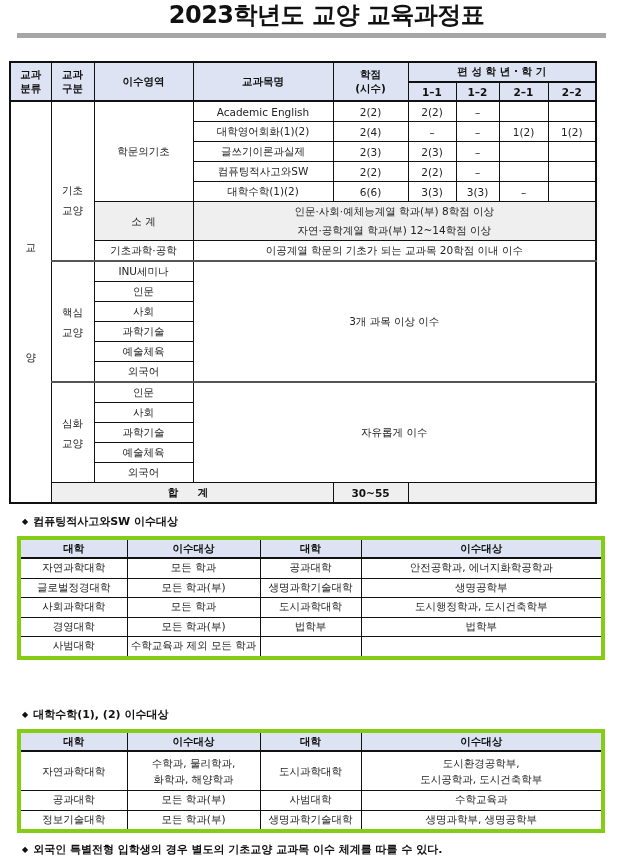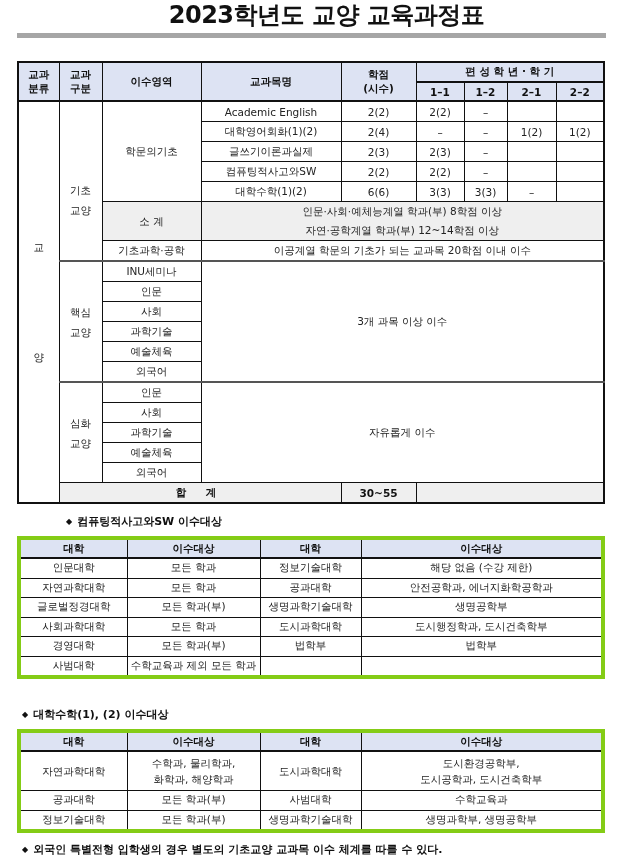--- a/index.html
+++ b/index.html
@@ -15,7 +15,7 @@
   th { background: #dde3f3; font-weight: bold; color: #111; }
   .gray { background: #efefef; }
 
-  #main { left: 17px; top: 61px; width: 586px; border: 2px solid #111; }
+  #main { left: 9px; top: 61px; width: 586px; border: 2px solid #111; }
   #main thead th { border-bottom: 2px solid #111; }
   #main .hdr2 th { height: 17px; }
   #main .hdr1 th { height: 18px; }

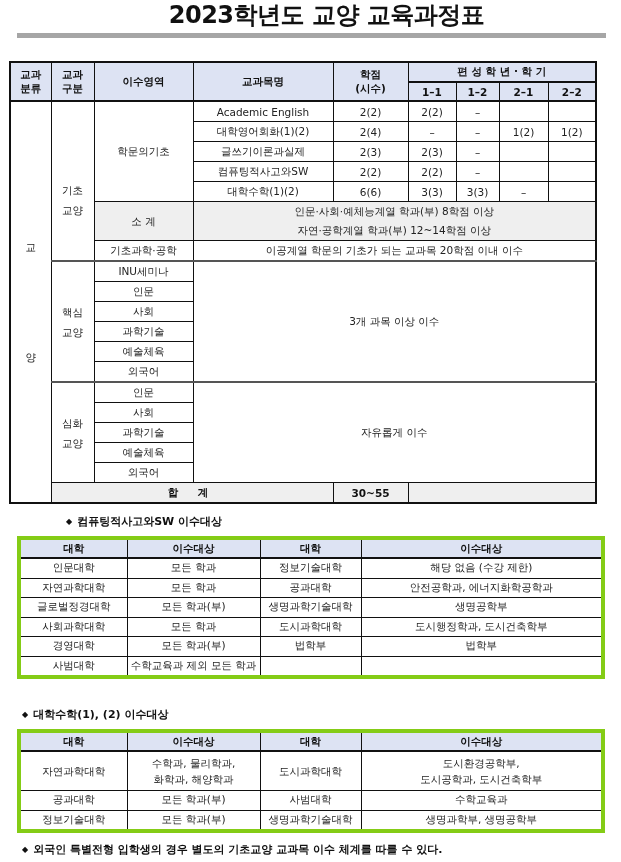--- a/index.html
+++ b/index.html
@@ -196,7 +196,7 @@
   </tbody>
 </table>
 
-<div class="section" style="top:514px;margin-left:44px;">
+<div class="section" style="top:514px;">
   <span class="bullet">◆</span><span>컴퓨팅적사고와SW 이수대상</span>
 </div>
 <table class="sub" style="top:536px;">

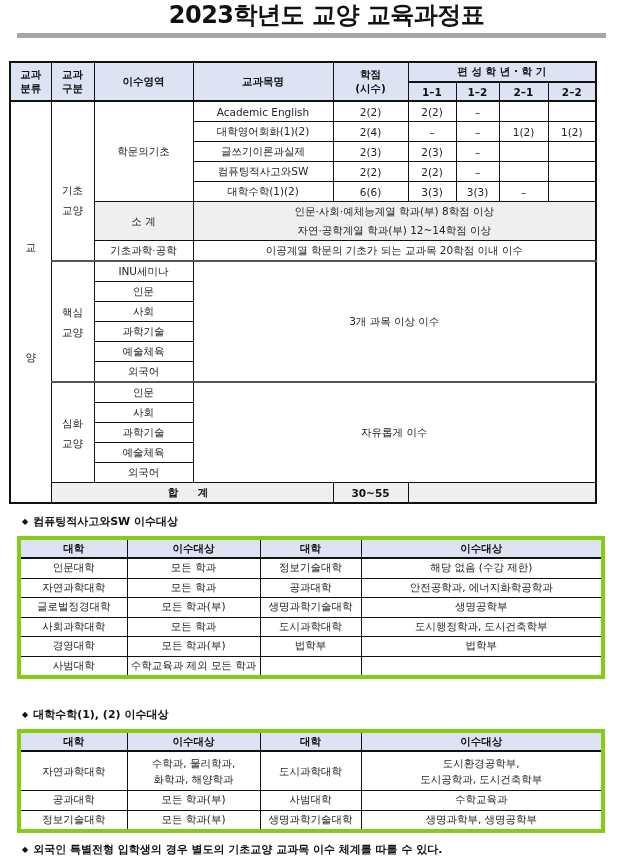--- a/index.html
+++ b/index.html
@@ -216,12 +216,6 @@
   </thead>
   <tbody>
     <tr>
-      <td>인문대학</td>
-      <td>모든 학과</td>
-      <td>정보기술대학</td>
-      <td>해당 없음 (수강 제한)</td>
-    </tr>
-    <tr>
       <td>자연과학대학</td>
       <td>모든 학과</td>
       <td>공과대학</td>

